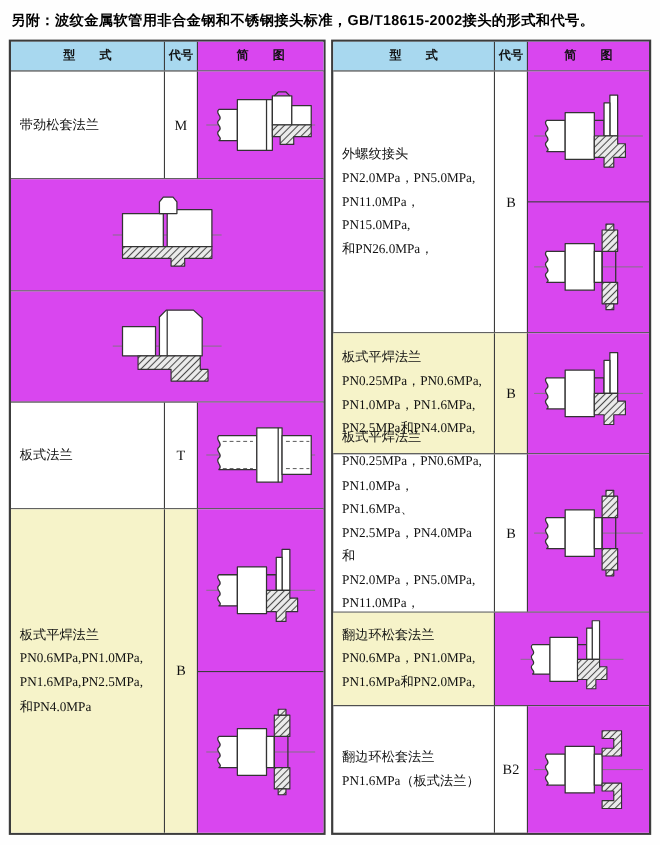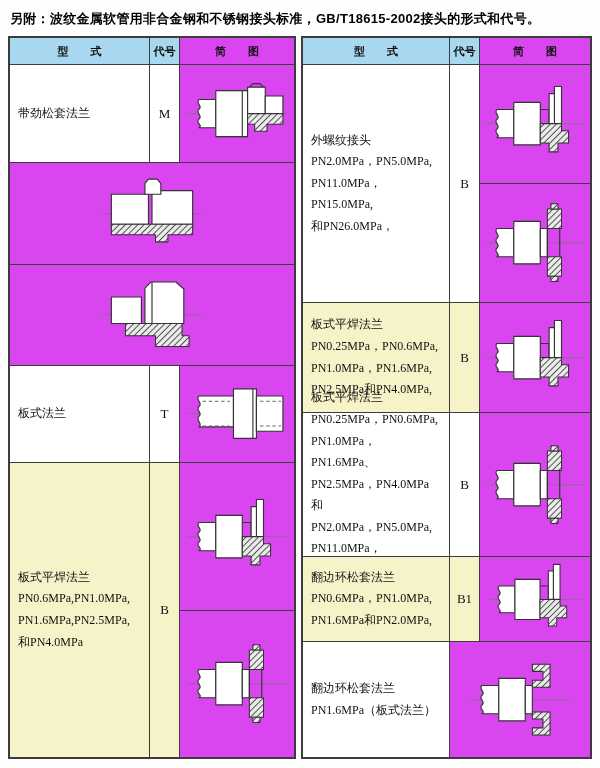--- a/index.html
+++ b/index.html
@@ -263,7 +263,6 @@
         <div class="cell type hl">翻边环松套法兰
 PN0.6MPa，PN1.0MPa,
 PN1.6MPa和PN2.0MPa,</div>
-        <div class="cell code hl">B1</div>
         <div class="cell diag">
           <svg viewBox="0 0 120 92">
               <use href="#sym-fla"></use>

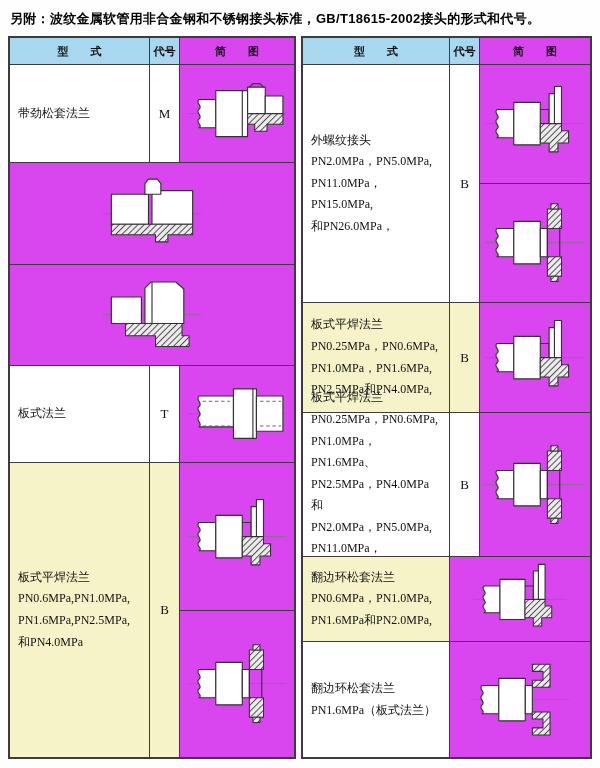--- a/index.html
+++ b/index.html
@@ -273,6 +273,7 @@
       <div class="row" style="flex:1 1 auto">
         <div class="cell type">翻边环松套法兰
 PN1.6MPa（板式法兰）</div>
+        <div class="cell code">B2</div>
         <div class="cell diag">
           <svg viewBox="0 0 120 92">
               <use href="#sym-b2"></use>

